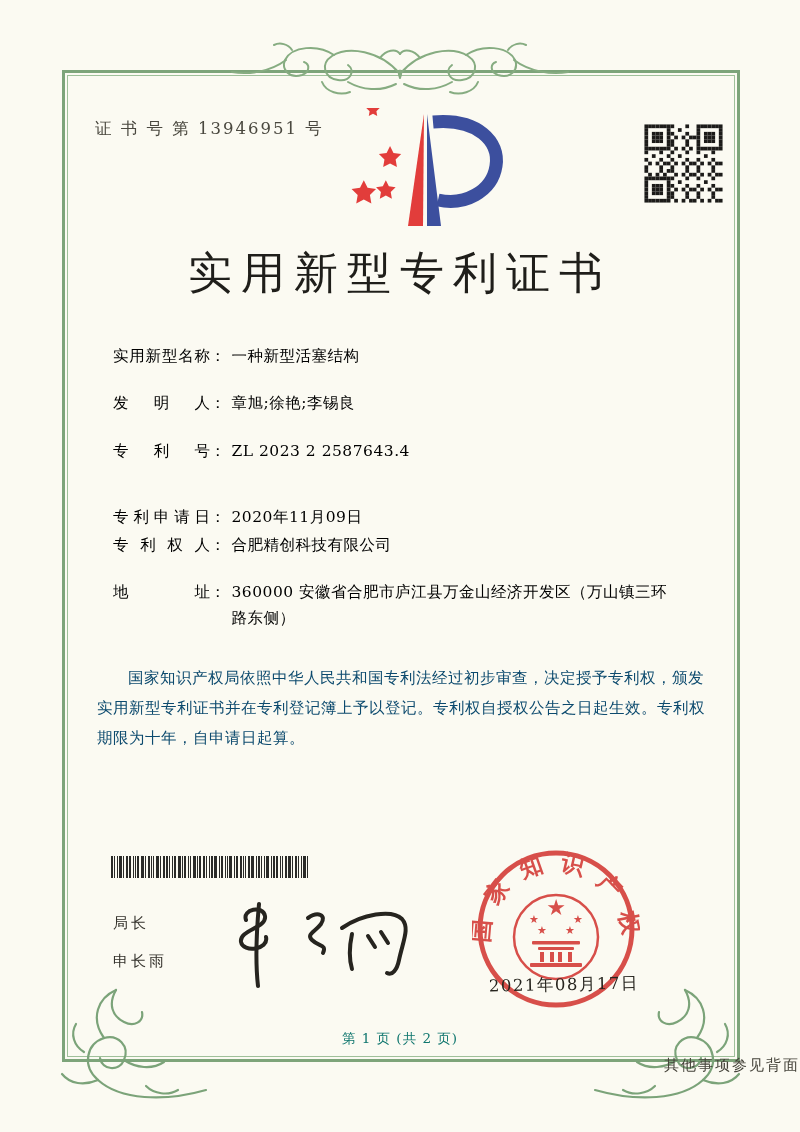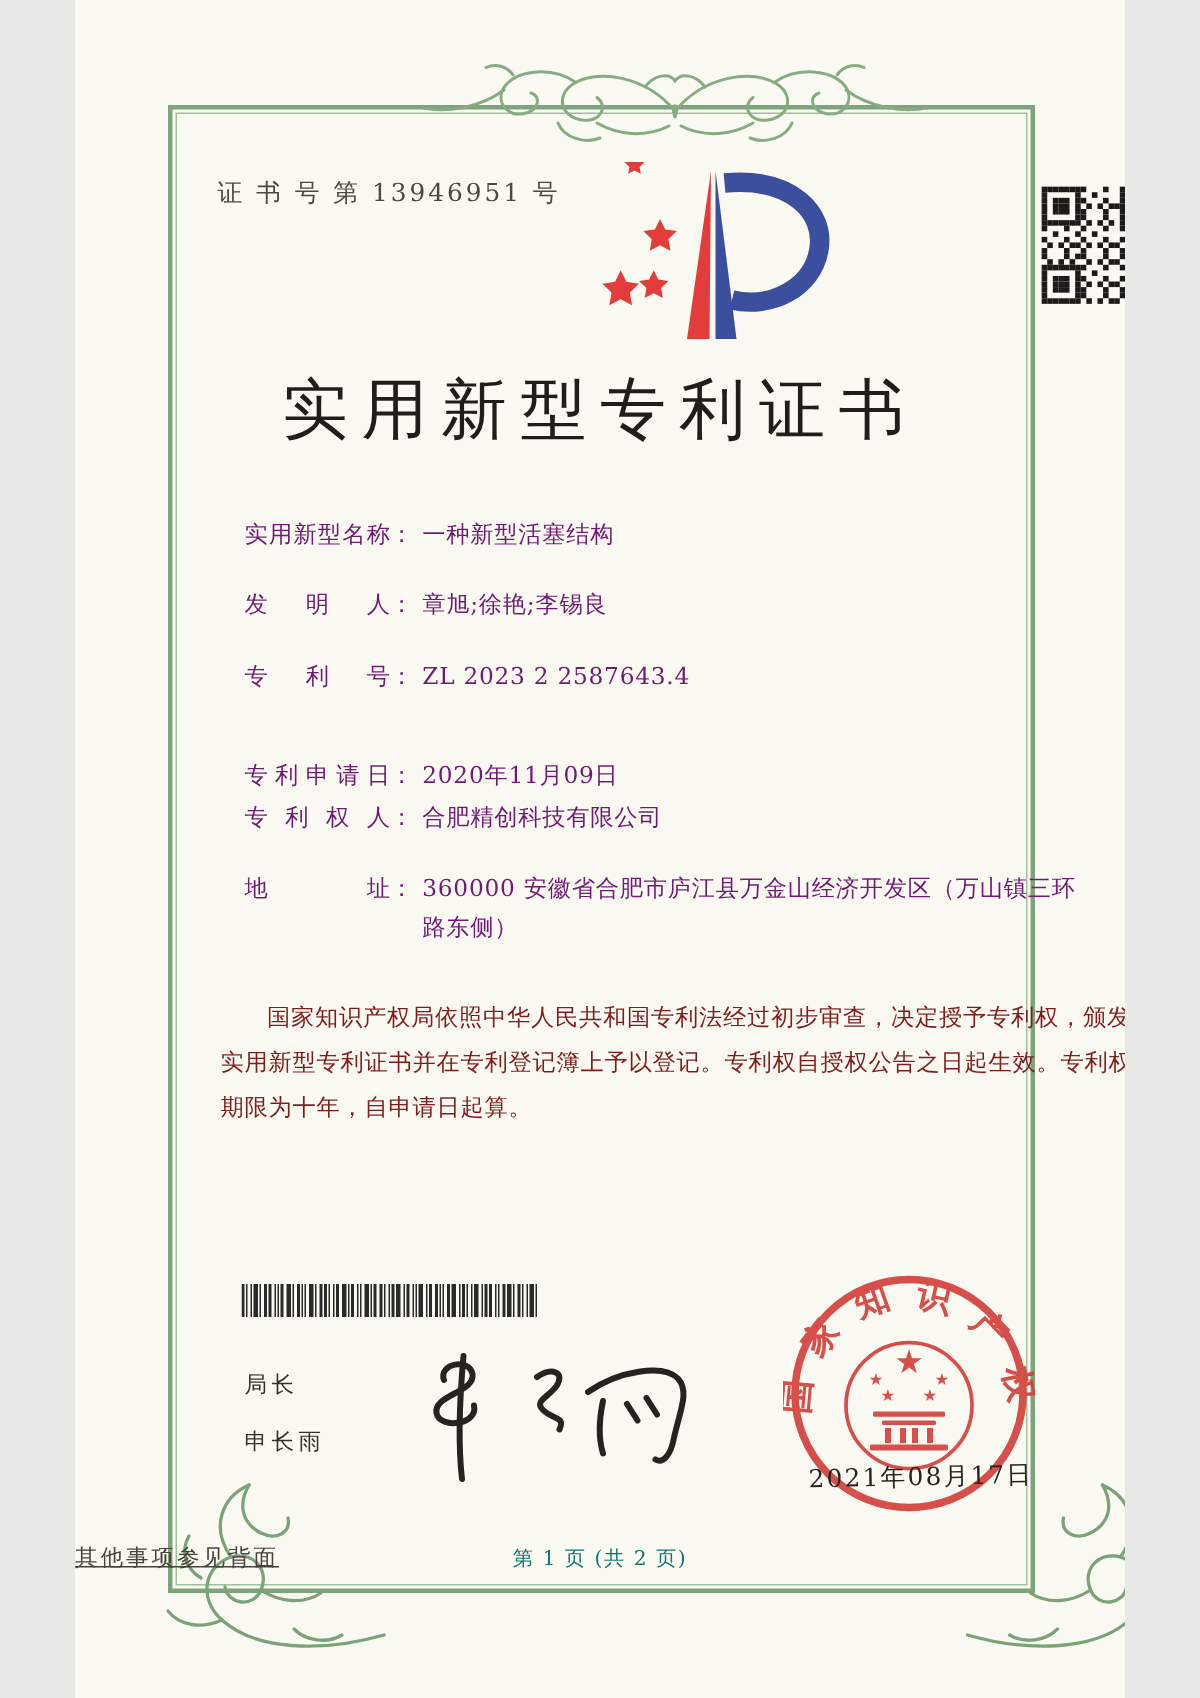--- a/index.html
+++ b/index.html
@@ -4,7 +4,7 @@
 <style>
   html,body{margin:0;padding:0;background:#e8e8e4;}
   .page{
-    position:relative;width:700px;height:1132px;margin:0 auto;
+    position:relative;width:800px;height:1132px;margin:0 auto;
     background:#fbfaf2;overflow:hidden;
     font-family:"DejaVu Serif","Liberation Serif",serif;
     color:#34322c;

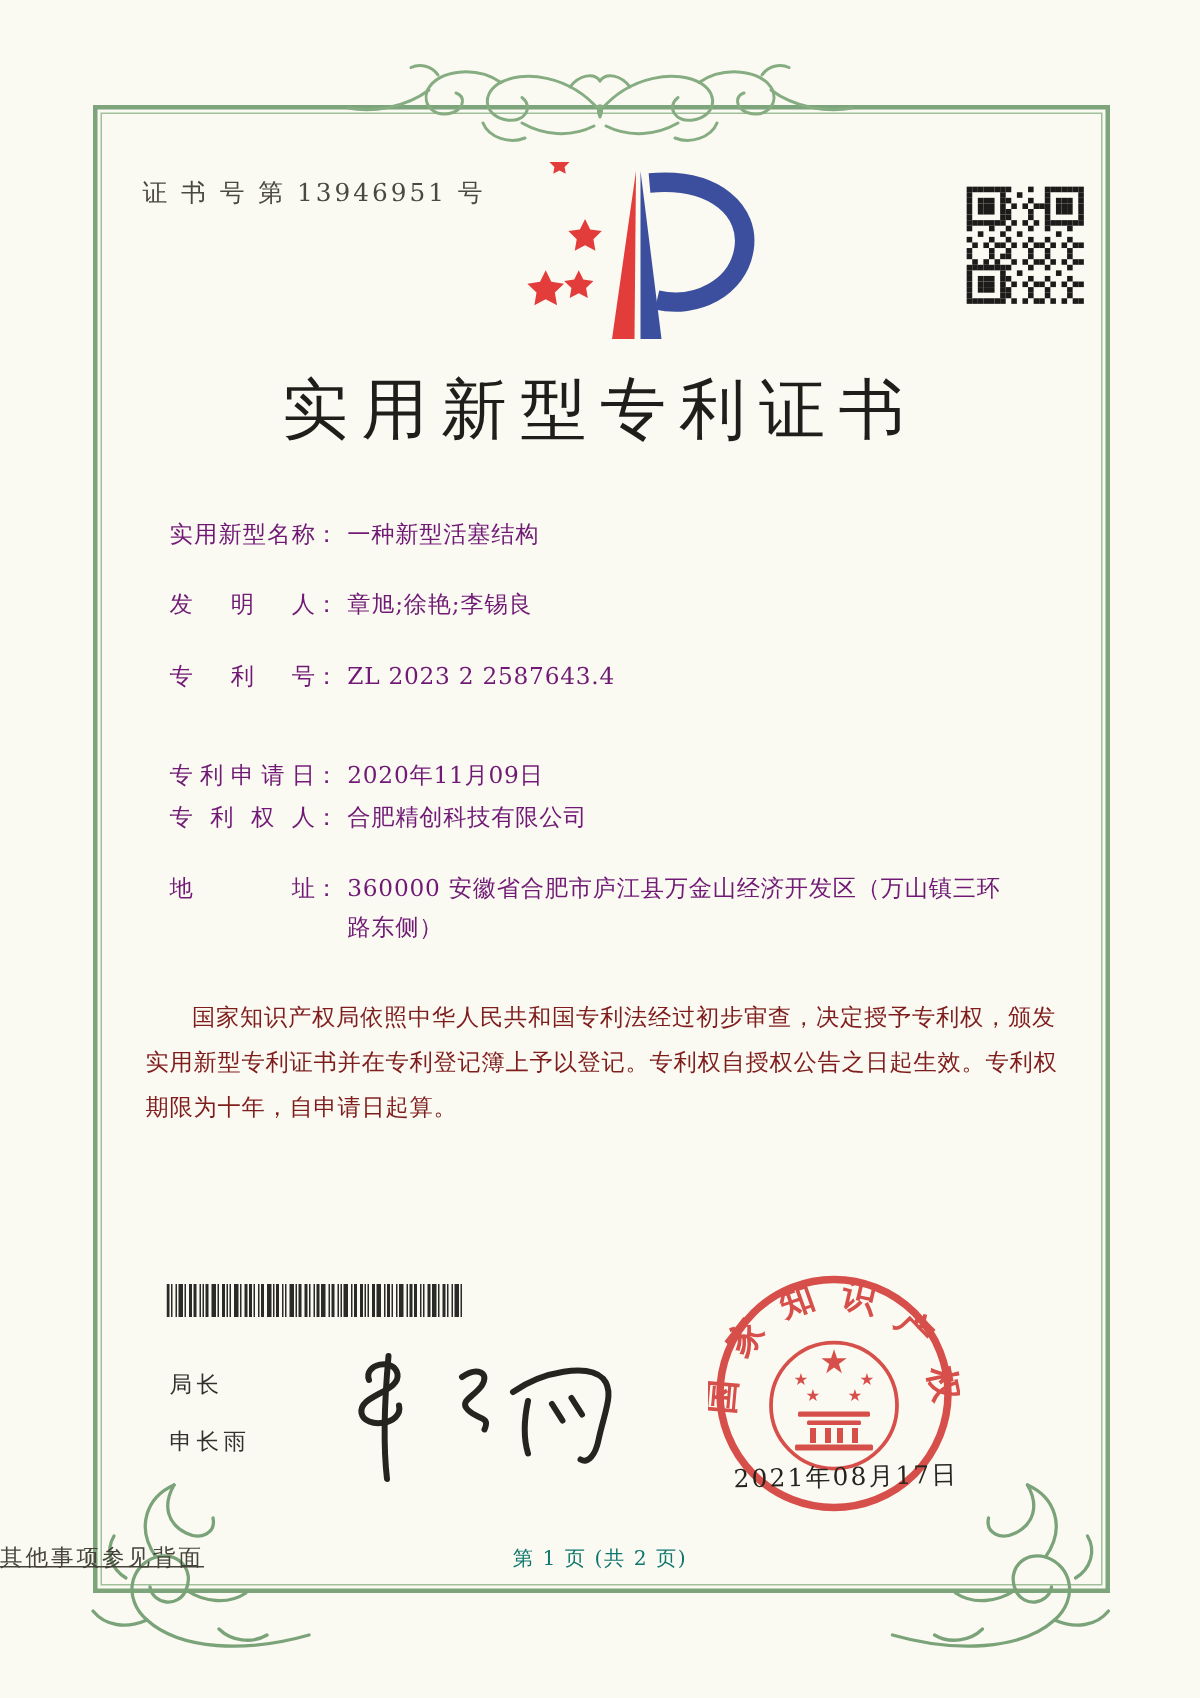--- a/index.html
+++ b/index.html
@@ -27,7 +27,7 @@
     font-size:44px;letter-spacing:9px;color:#1f1e1a;font-weight:400;white-space:nowrap;
   }
   .field{
-    position:absolute;left:113px;font-size:15.5px;line-height:26px;color:#701a75;
+    position:absolute;left:113px;font-size:15.5px;line-height:26px;color:#000000;
   }
   .field .lbl{
     display:inline-block;width:97px;text-align:justify;text-align-last:justify;vertical-align:top;

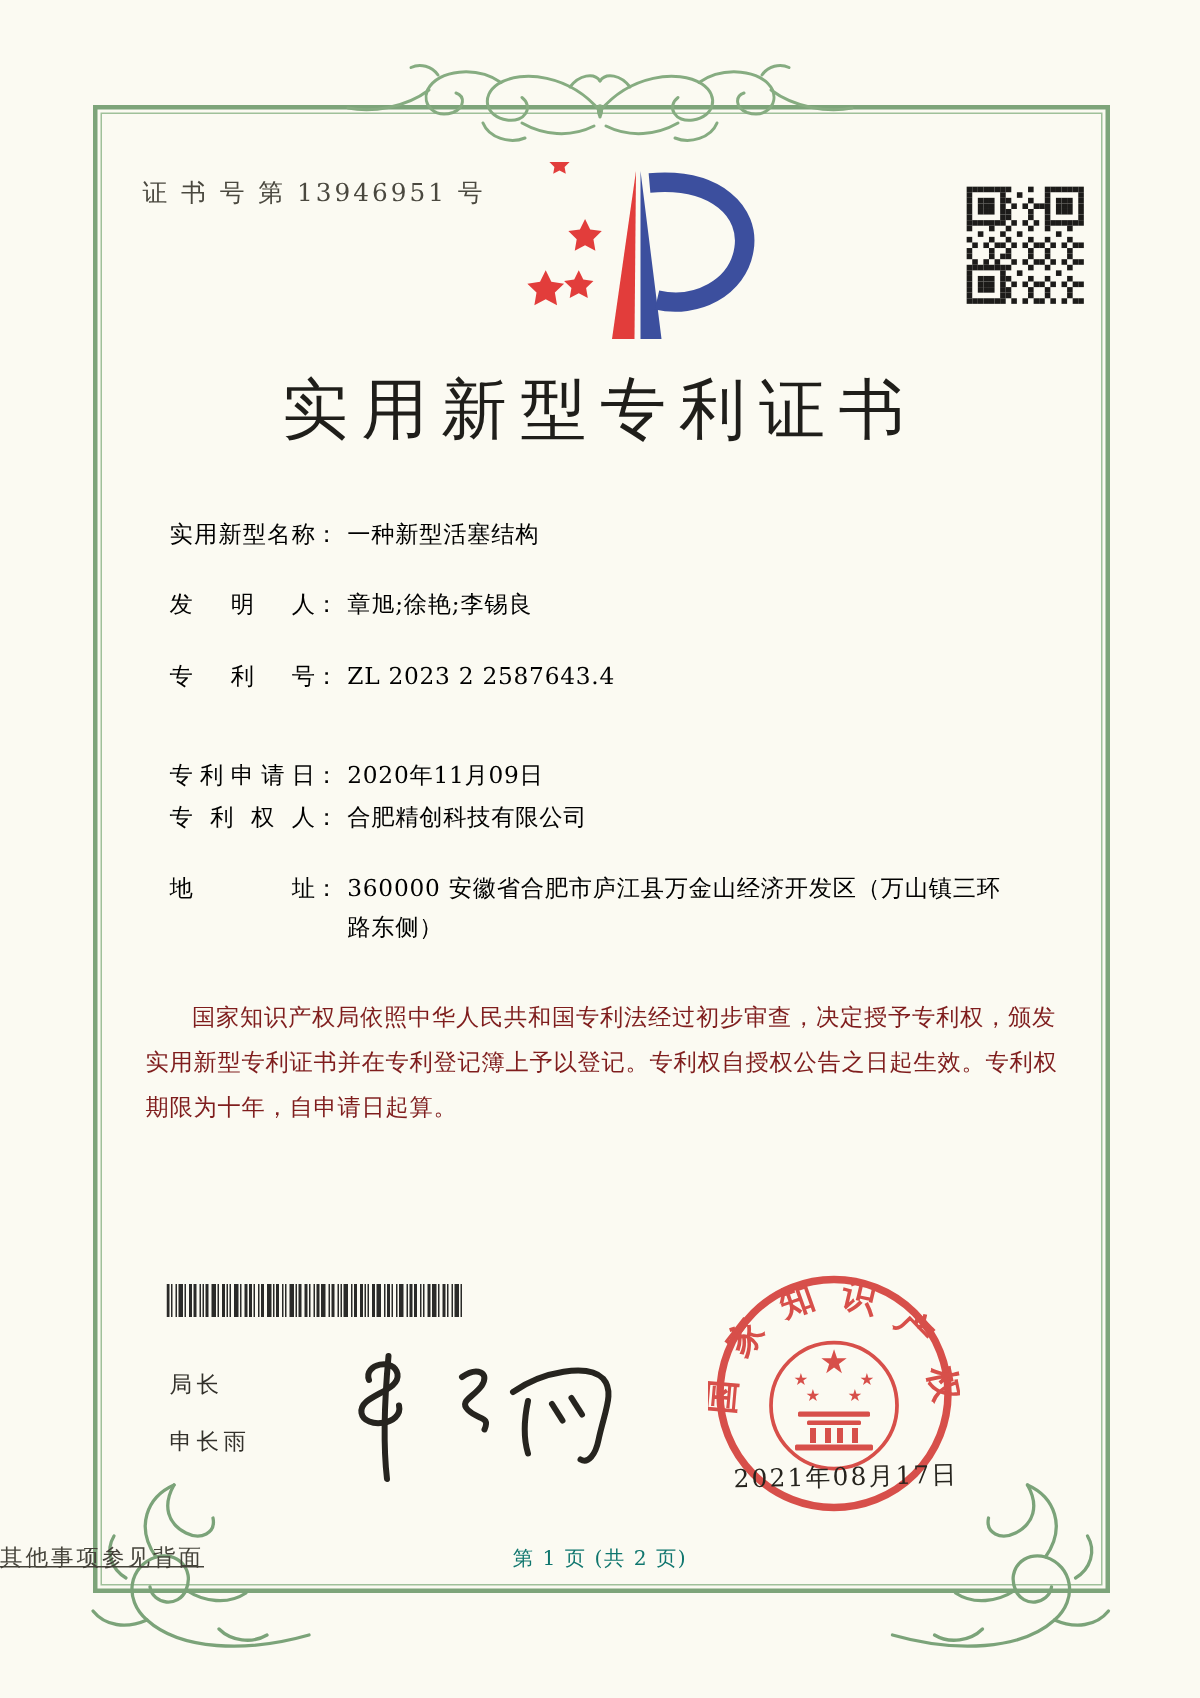--- a/index.html
+++ b/index.html
@@ -40,7 +40,7 @@
   .grant-pair2 .lbl{width:82px;}
   .paras{
     position:absolute;left:97px;top:663px;width:608px;
-    font-size:15.5px;line-height:30px;color:#7f1d1d;letter-spacing:0.5px;
+    font-size:15.5px;line-height:30px;color:#0c4a6e;letter-spacing:0.5px;
   }
   .paras p{margin:0;text-indent:2em;}
   .barcode{position:absolute;left:111px;top:856px;width:202px;height:22px;}

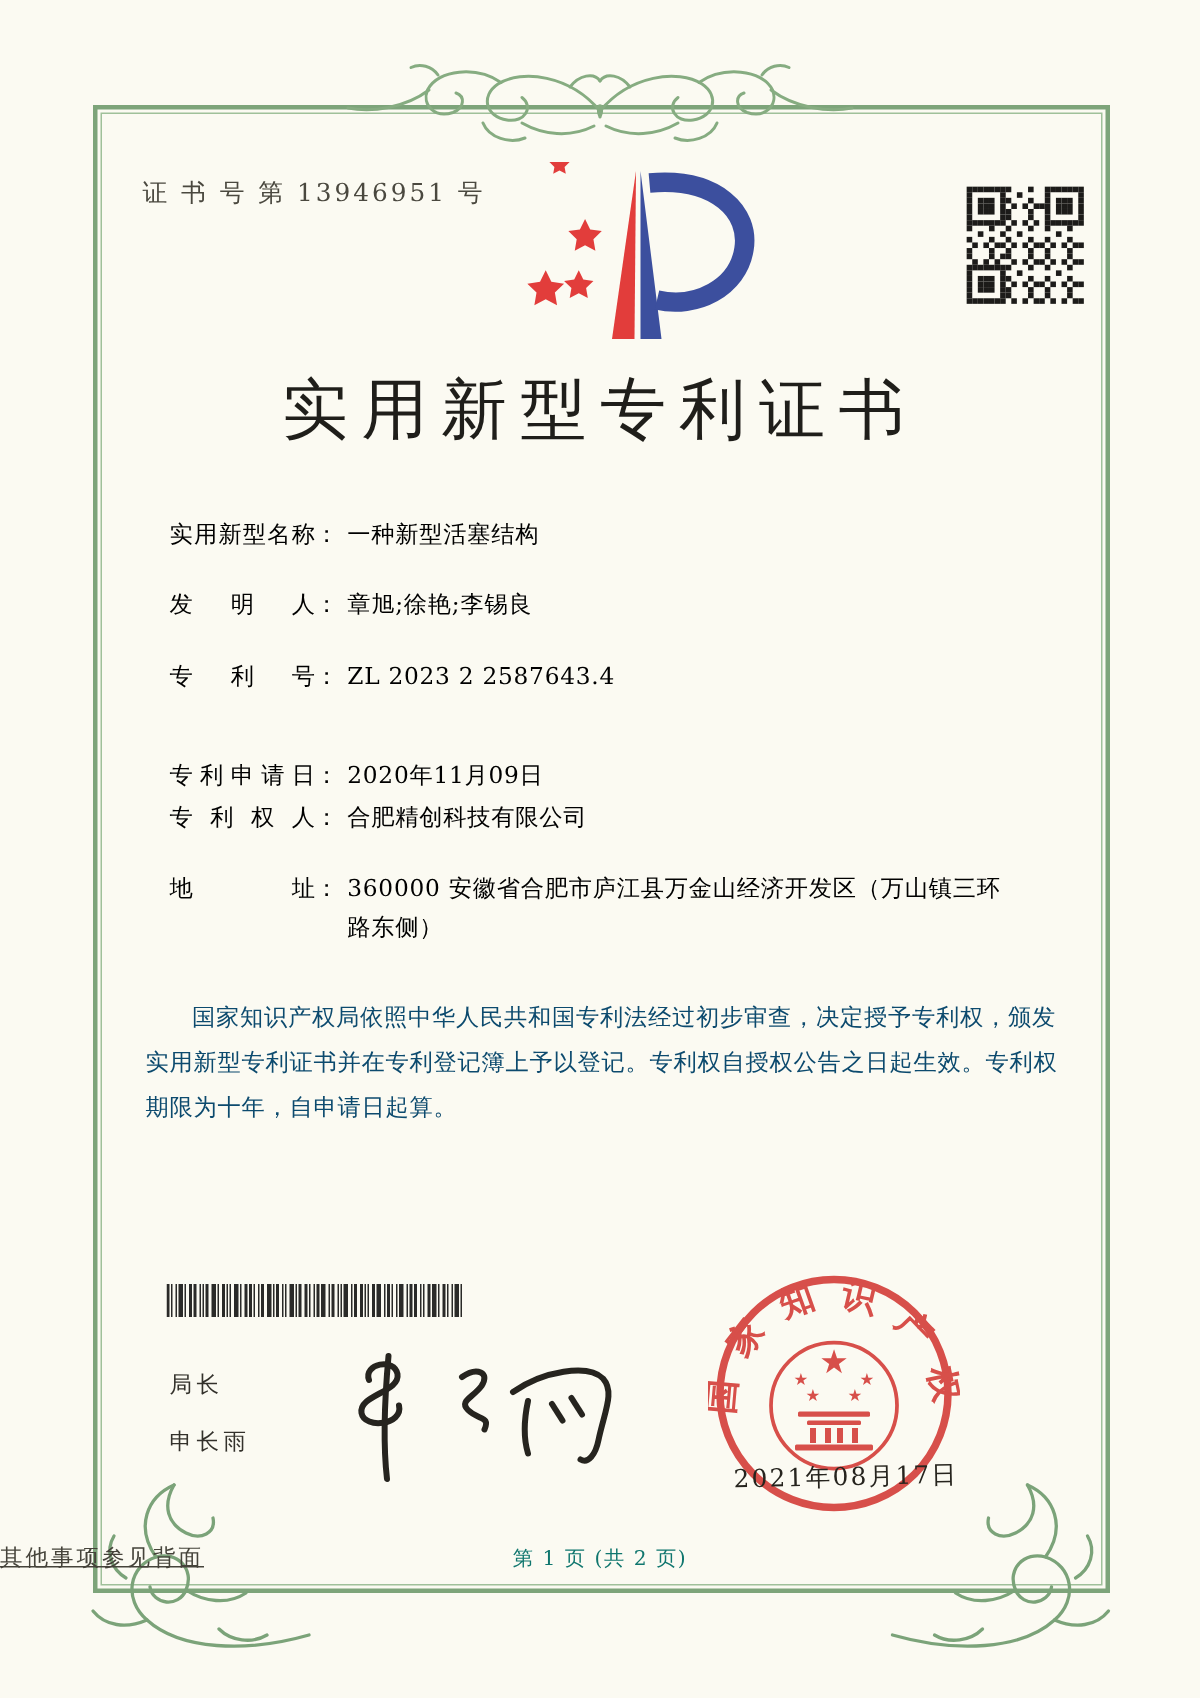--- a/index.html
+++ b/index.html
@@ -56,8 +56,8 @@
     font-size:13.5px;color:#0f766e;letter-spacing:1px;
   }
   .back-note{
-    position:absolute;left:0;top:1029px;width:100%;text-align:left;
-    font-size:15px;color:#45433a;letter-spacing:2px;text-decoration:underline;
+    position:absolute;left:0;top:1056px;width:100%;text-align:right;
+    font-size:15px;color:#45433a;letter-spacing:2px;
   }
 </style>
 </head>

